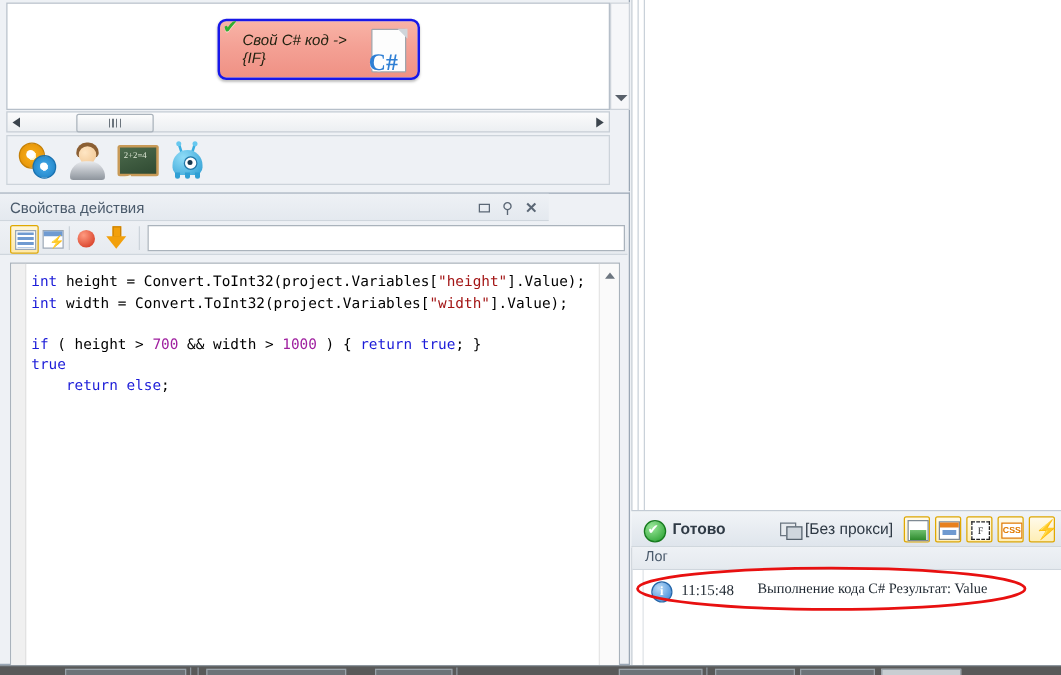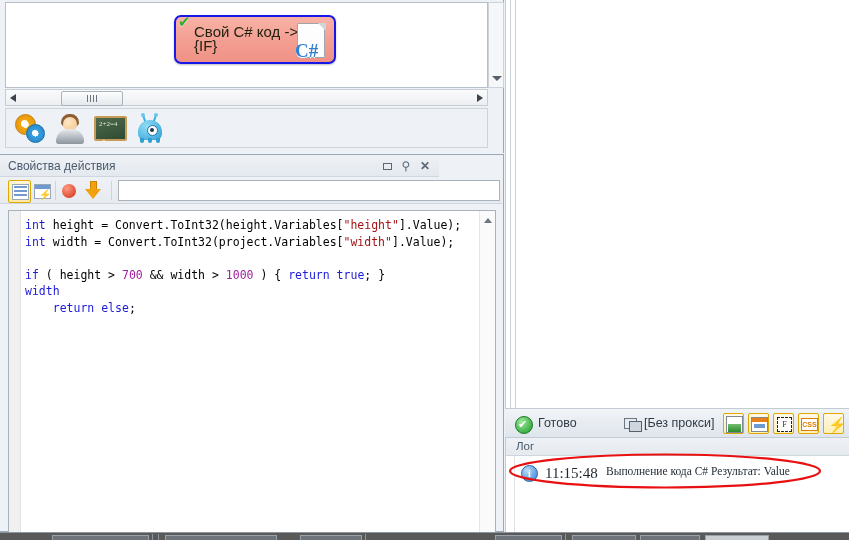--- a/index.html
+++ b/index.html
@@ -30,8 +30,8 @@
      box-shadow:0 1px 2px rgba(0,0,0,.25);}
   .node-check{position:absolute;left:2px;top:-3px;font-size:15px;color:#2fae2f;
      text-shadow:0 1px 0 rgba(255,255,255,.55);line-height:1;}
-  .node-label{position:absolute;left:18px;top:8px;width:108px;font-size:15px;color:#221;
-     line-height:14px;white-space:pre-line;}
+  .node-label{position:absolute;left:18px;top:8px;width:108px;font-size:12px;color:#221;
+     line-height:14px;white-space:pre-line;font-style:italic;}
   .node-icon{position:absolute;right:7px;top:6px;width:34px;height:38px;}
   .node-icon .page{position:absolute;left:4px;top:0;width:26px;height:33px;background:#fdfdfd;
      border:1px solid #9fa6ad;border-radius:1px;}

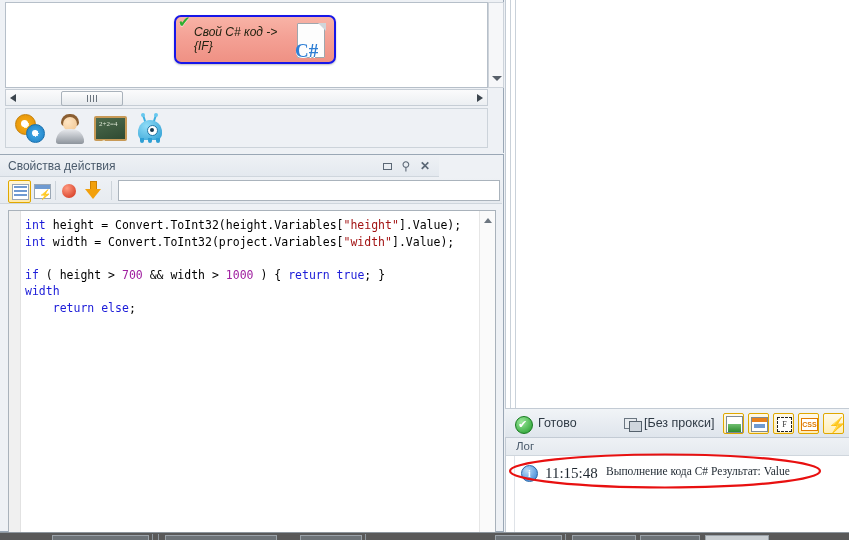--- a/index.html
+++ b/index.html
@@ -299,7 +299,7 @@
       <div class="code-wrap">
         <div class="code-area">
           <div class="gutter"></div>
-          <div class="code-text"><span class="kw">int</span><span class="pl"> height = Convert.ToInt32(height.Variables[</span><span class="str">"height"</span><span class="pl">].Value);</span>
+          <div class="code-text"><span class="kw">int</span><span class="pl"> height = Convert.ToInt32(project.Variables[</span><span class="str">"height"</span><span class="pl">].Value);</span>
 <span class="kw">int</span><span class="pl"> width = Convert.ToInt32(project.Variables[</span><span class="str">"width"</span><span class="pl">].Value);</span>
 
 <span class="kw">if</span><span class="pl"> ( height &gt; </span><span class="num">700</span><span class="pl"> &amp;&amp; width &gt; </span><span class="num">1000</span><span class="pl"> ) { </span><span class="kw">return true</span><span class="pl">; }</span>

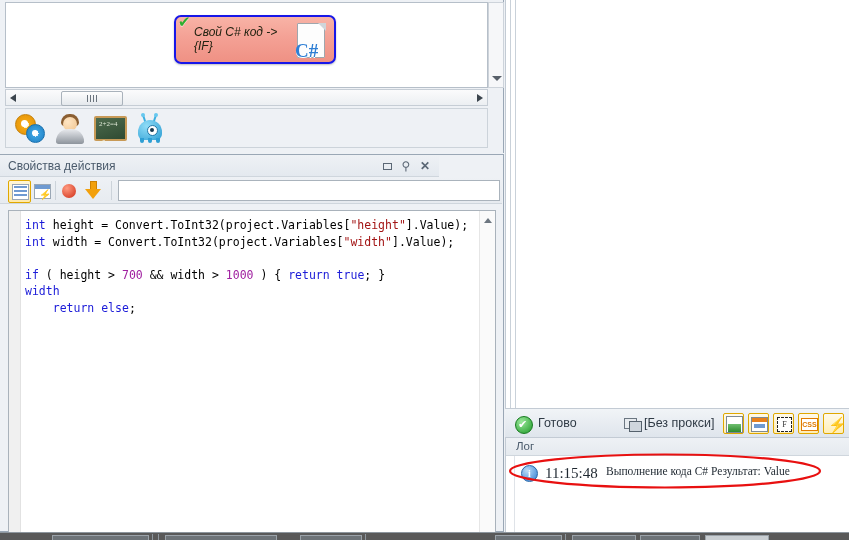--- a/index.html
+++ b/index.html
@@ -303,7 +303,7 @@
 <span class="kw">int</span><span class="pl"> width = Convert.ToInt32(project.Variables[</span><span class="str">"width"</span><span class="pl">].Value);</span>
 
 <span class="kw">if</span><span class="pl"> ( height &gt; </span><span class="num">700</span><span class="pl"> &amp;&amp; width &gt; </span><span class="num">1000</span><span class="pl"> ) { </span><span class="kw">return true</span><span class="pl">; }</span>
-<span class="kw">width</span>
+<span class="kw">true</span>
 <span class="pl">    </span><span class="kw">return else</span><span class="pl">;</span></div>
           <div class="code-vs">
             <div class="up"></div>

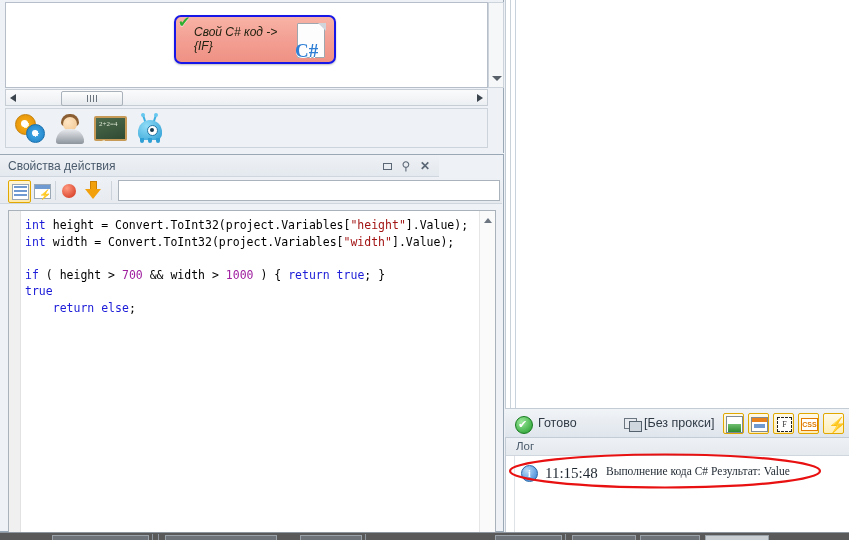--- a/index.html
+++ b/index.html
@@ -159,7 +159,7 @@
   .sb-ok{position:absolute;left:10px;top:7px;width:16px;height:16px;border-radius:50%;
      background:radial-gradient(circle at 35% 30%,#9be89b,#1e9a27);border:1px solid #167a1e;}
   .sb-ok::after{content:"✔";position:absolute;left:2px;top:-1px;font-size:11px;color:#fff;line-height:16px;}
-  .sb-ready{position:absolute;left:33px;top:7px;font-size:12.5px;color:#2f3a45;}
+  .sb-ready{position:absolute;left:33px;top:7px;font-size:12.5px;color:#2f3a45;font-weight:bold;}
   .sb-proxyico{position:absolute;left:119px;top:8px;width:16px;height:14px;}
   .sb-proxyico .m1{position:absolute;left:0;top:1px;width:11px;height:9px;background:#e7ebef;border:1px solid #6b7681;}
   .sb-proxyico .m2{position:absolute;left:5px;top:4px;width:11px;height:9px;background:#cfd6dd;border:1px solid #55616c;}

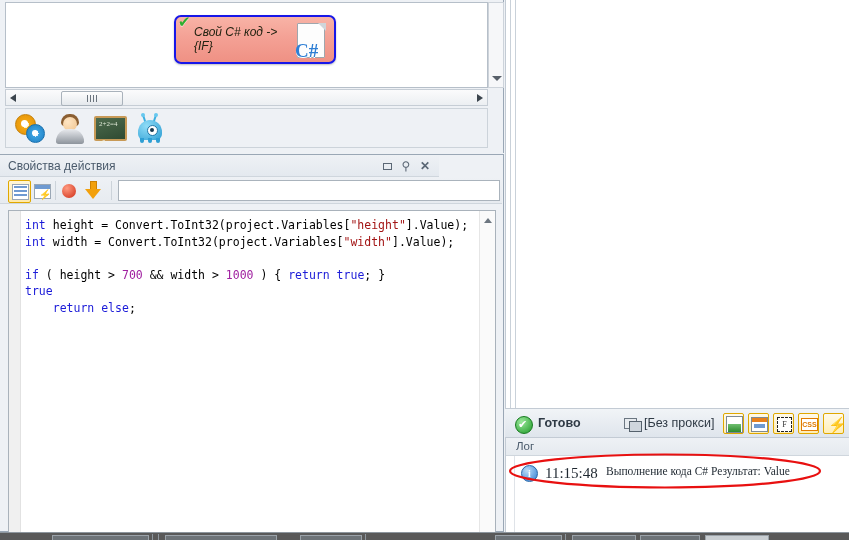--- a/index.html
+++ b/index.html
@@ -190,7 +190,7 @@
      background:radial-gradient(circle at 35% 30%,#bcdcf7,#2f7fd4);border:1px solid #2566a8;}
   .log-i::after{content:"i";position:absolute;left:6px;top:0px;font-size:10px;color:#fff;
      font-family:"Liberation Serif",serif;font-weight:bold;line-height:15px;}
-  .log-time{position:absolute;left:24px;top:1px;font-size:15px;color:#1e2730;
+  .log-time{position:absolute;left:24px;top:1px;font-size:12px;color:#1e2730;
      font-family:"Liberation Serif",serif;}
   .log-msg{position:absolute;left:85px;top:1px;font-size:11.5px;color:#1e2730;
      font-family:"Liberation Serif",serif;white-space:nowrap;}

